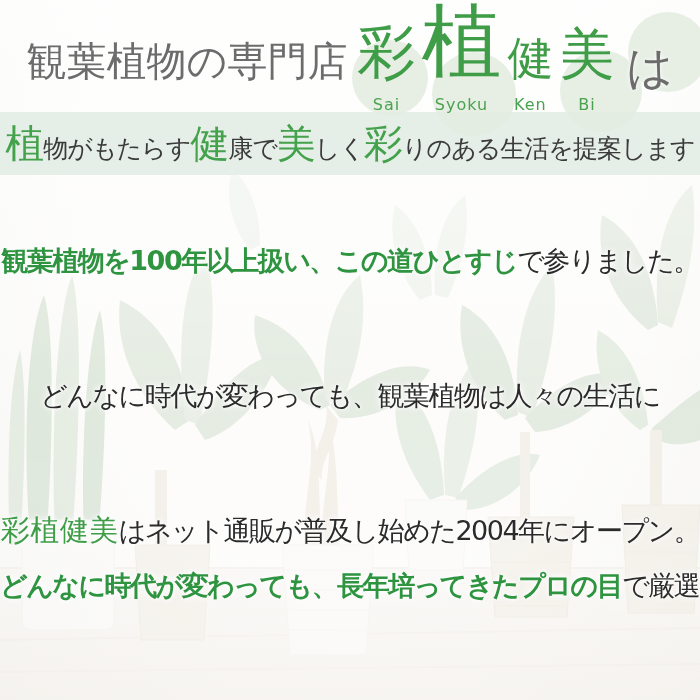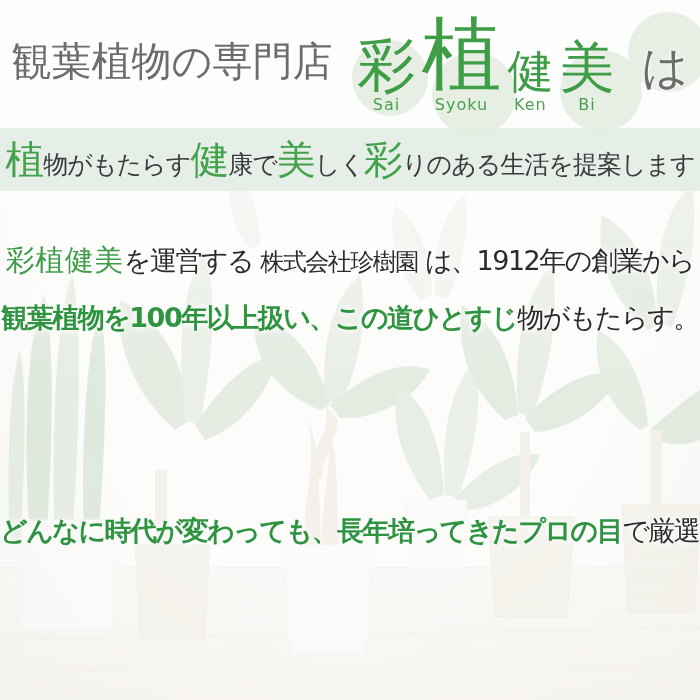--- a/index.html
+++ b/index.html
@@ -19,7 +19,7 @@
   .c2{left:432px;top:52px;width:84px;height:84px;}
   .c3{left:560px;top:50px;width:82px;height:82px;}
   .c4{left:628px;top:12px;width:80px;height:80px;}
-  .header-row{position:absolute;inset:0;display:flex;justify-content:center;align-items:flex-end;gap:25px;z-index:2;}
+  .header-row{position:absolute;inset:0;display:flex;justify-content:center;align-items:flex-end;gap:10px;z-index:2;}
   .prefix{font-size:40px;color:#6c6c6c;line-height:1;margin-bottom:33px;white-space:nowrap;
     text-shadow:0 0 4px #fff;}
   .brand{display:flex;align-items:flex-end;gap:6px;}

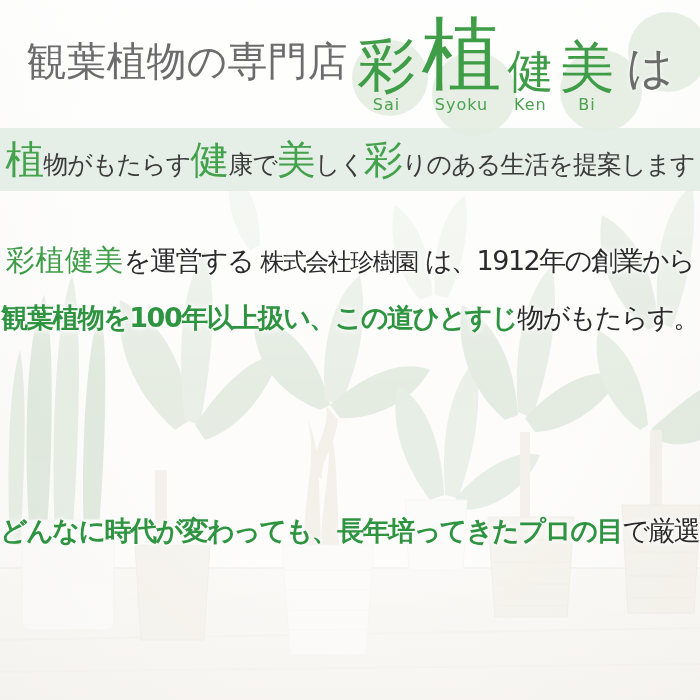--- a/index.html
+++ b/index.html
@@ -29,7 +29,7 @@
   .kj1{font-size:80px;}
   .kj2{font-size:46px;}
   .kj3{font-size:55px;}
-  .romaji{font-size:16px;color:#4aa24f;margin-top:3px;letter-spacing:1px;line-height:1.1;}
+  .romaji{font-size:16px;color:#4aa24f;margin-top:16px;letter-spacing:1px;line-height:1.1;}
   .suffix{font-size:46px;color:#6c6c6c;line-height:1;margin-bottom:24px;margin-left:2px;
     text-shadow:0 0 4px #fff;}
   

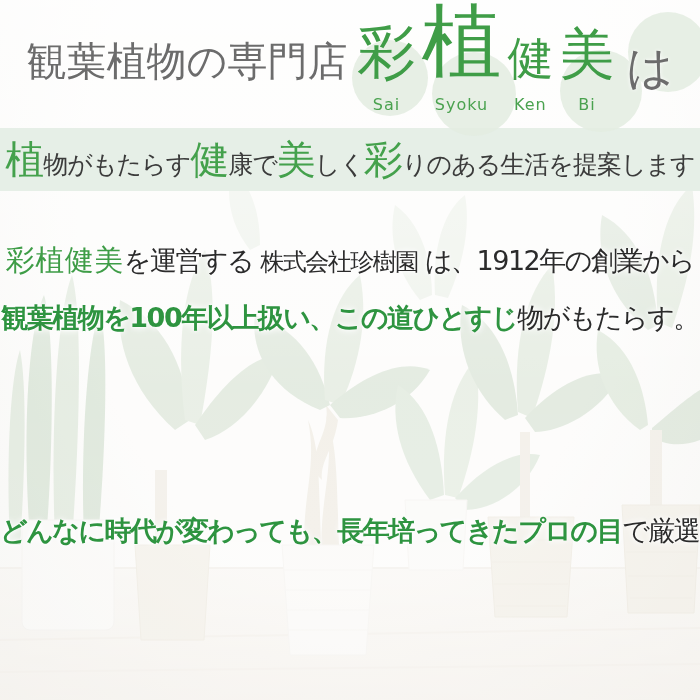--- a/index.html
+++ b/index.html
@@ -33,7 +33,7 @@
   .suffix{font-size:46px;color:#6c6c6c;line-height:1;margin-bottom:24px;margin-left:2px;
     text-shadow:0 0 4px #fff;}
   
-  .band{position:absolute;left:0;top:128px;width:700px;height:63px;background:#e6efe7;z-index:2;
+  .band{position:absolute;left:0;top:112px;width:700px;height:63px;background:#e6efe7;z-index:2;
     display:flex;align-items:center;justify-content:center;}
   .tagline{margin:0;white-space:nowrap;font-size:25px;color:#3b3b3b;letter-spacing:-1px;line-height:1;}
   .tagline .acc{font-size:39px;color:#44a14c;}

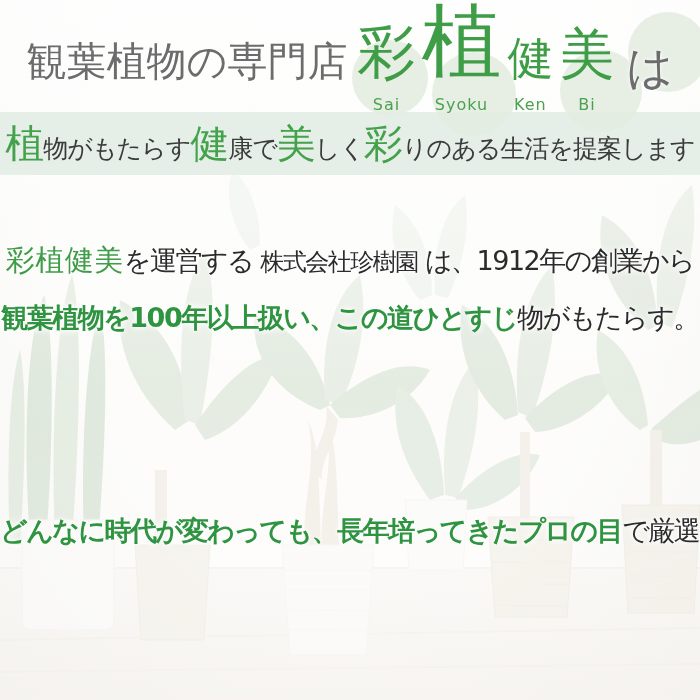--- a/index.html
+++ b/index.html
@@ -171,7 +171,6 @@
   </div>
 
   <div class="para p1">
-    <p class="line"><span class="brandname">彩植健美</span><span>を運営する </span><span class="company">株式会社珍樹園</span><span> は、1912年の創業から</span></p>
     <p class="line"><span class="hl">観葉植物を100年以上扱い、この道ひとすじ</span><span>物がもたらす。</span></p>
   </div>
 

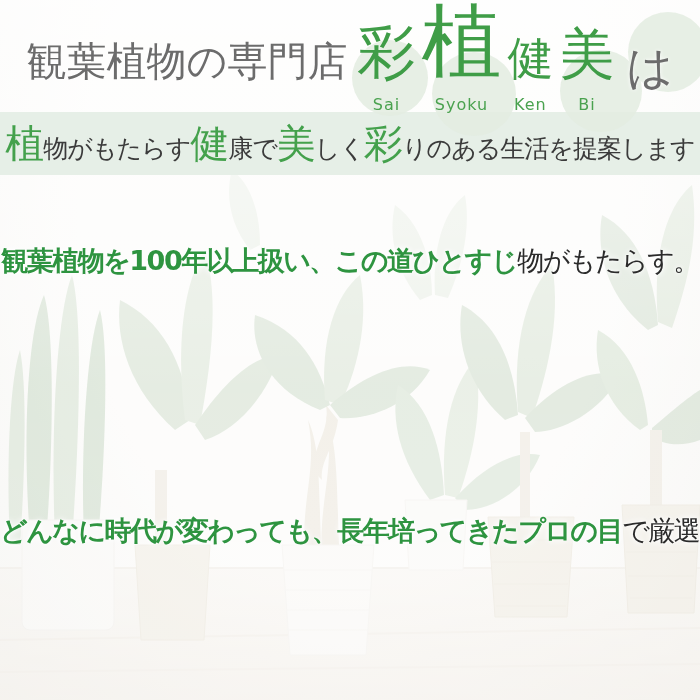--- a/index.html
+++ b/index.html
@@ -171,7 +171,7 @@
   </div>
 
   <div class="para p1">
-    <p class="line"><span class="hl">観葉植物を100年以上扱い、この道ひとすじ</span><span>物がもたらす。</span></p>
+    <p class="line"><span class="hl">観葉植物を100年以上扱い、この道ひとすじ</span><span>で参りました。</span></p>
   </div>
 
   <div class="para p2">

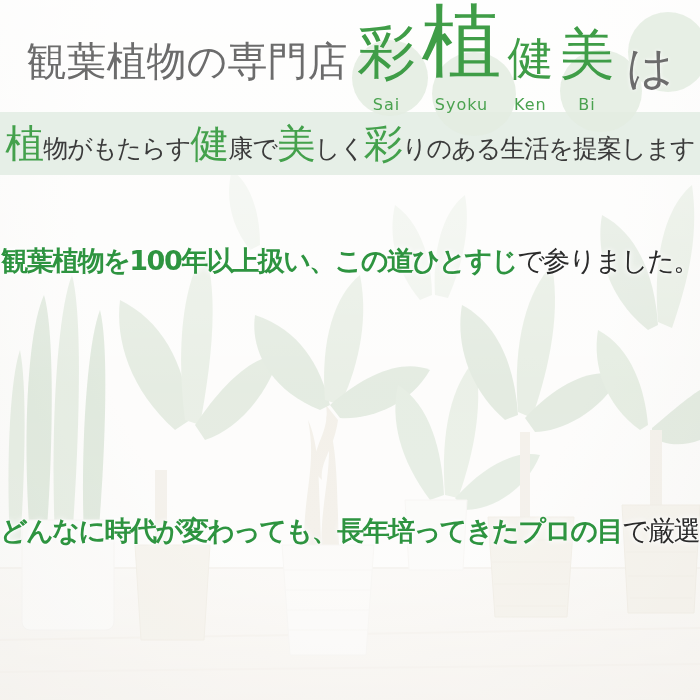--- a/index.html
+++ b/index.html
@@ -175,6 +175,7 @@
   </div>
 
   <div class="para p2">
+    <p class="line">どんなに時代が変わっても、観葉植物は人々の生活に</p>
   </div>
 
   <div class="para p3">

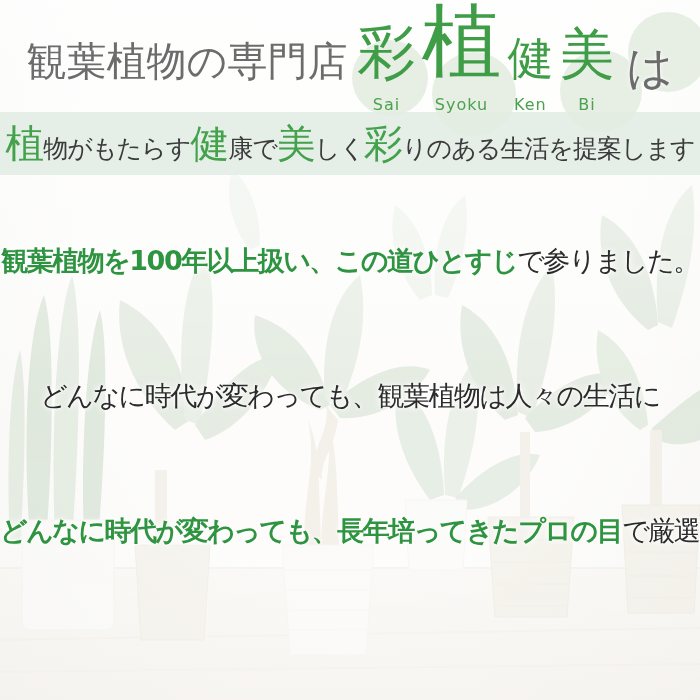--- a/index.html
+++ b/index.html
@@ -179,6 +179,7 @@
   </div>
 
   <div class="para p3">
+    <p class="line"><span class="brandname">彩植健美</span><span>はネット通販が普及し始めた2004年にオープン。</span></p>
     <p class="line"><span class="hl">どんなに時代が変わっても、長年培ってきたプロの目</span><span>で厳選した</span></p>
   </div>
 

